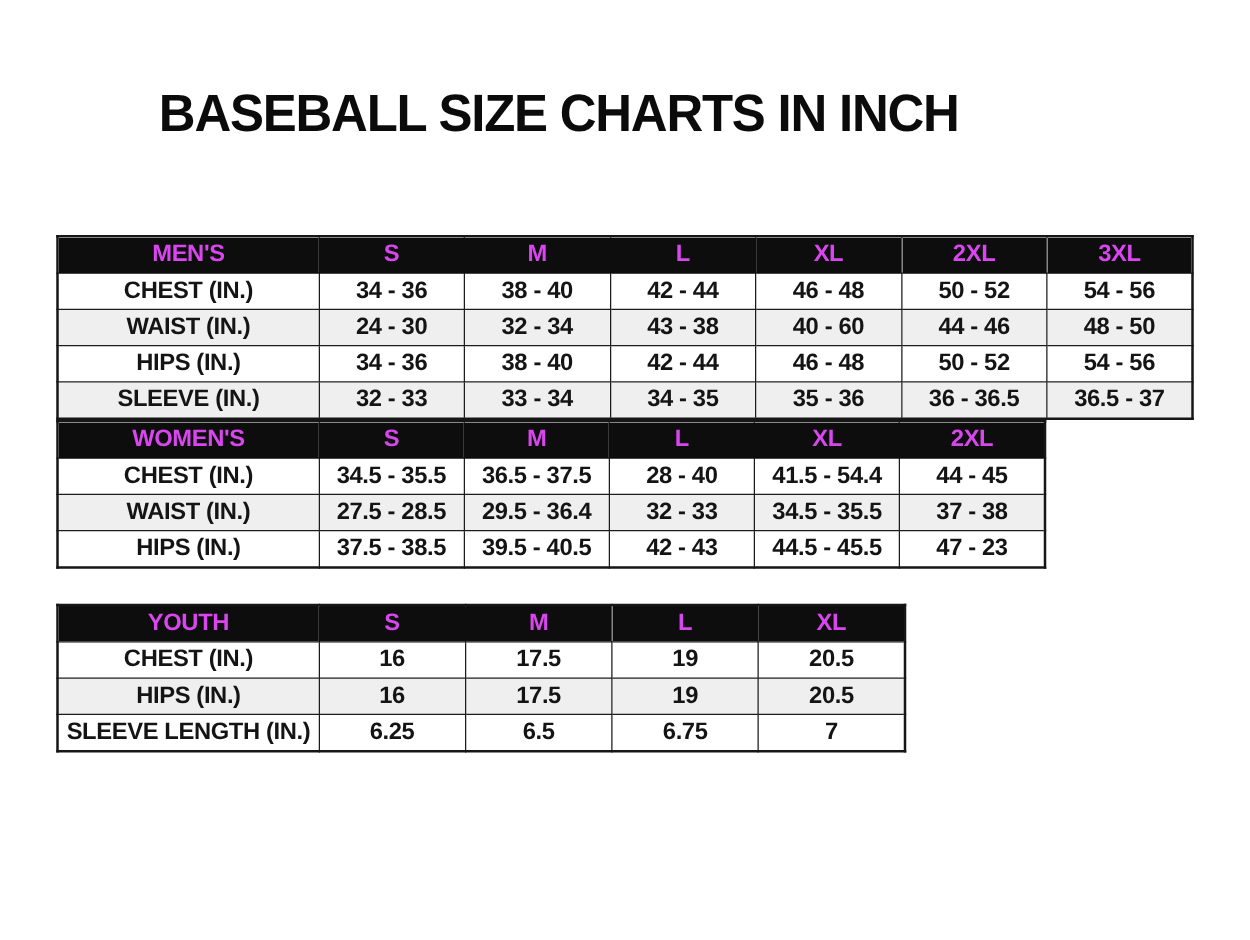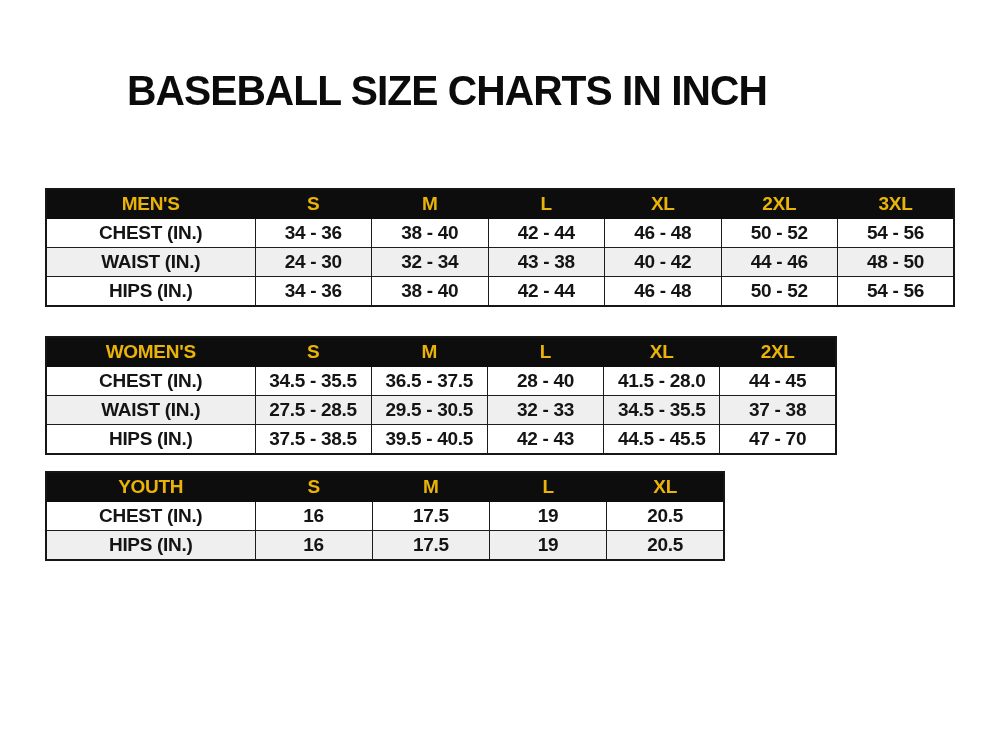--- a/index.html
+++ b/index.html
@@ -55,7 +55,7 @@
   }
   thead th {
     background: #0d0d0d;
-    color: #eab308;
+    color: #d946ef;
     border-color: #0d0d0d;
     font-size: 19px;
   }

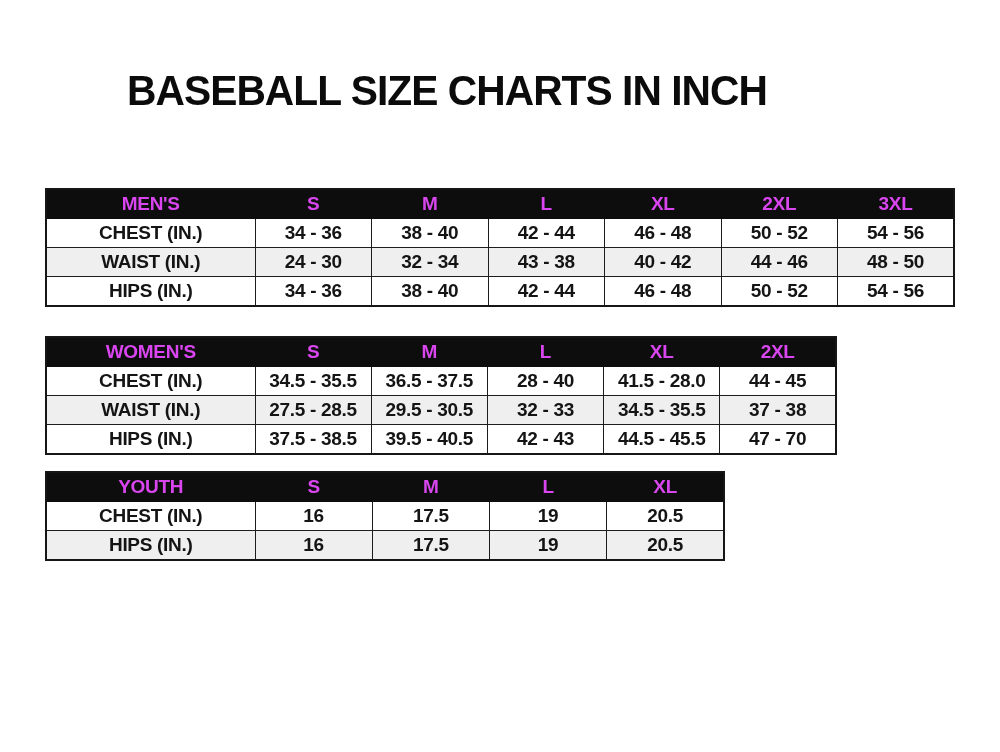--- a/index.html
+++ b/index.html
@@ -102,7 +102,7 @@
           <td>24 - 30</td>
           <td>32 - 34</td>
           <td>43 - 38</td>
-          <td>40 - 42</td>
+          <td>40 - 60</td>
           <td>44 - 46</td>
           <td>48 - 50</td>
         </tr>

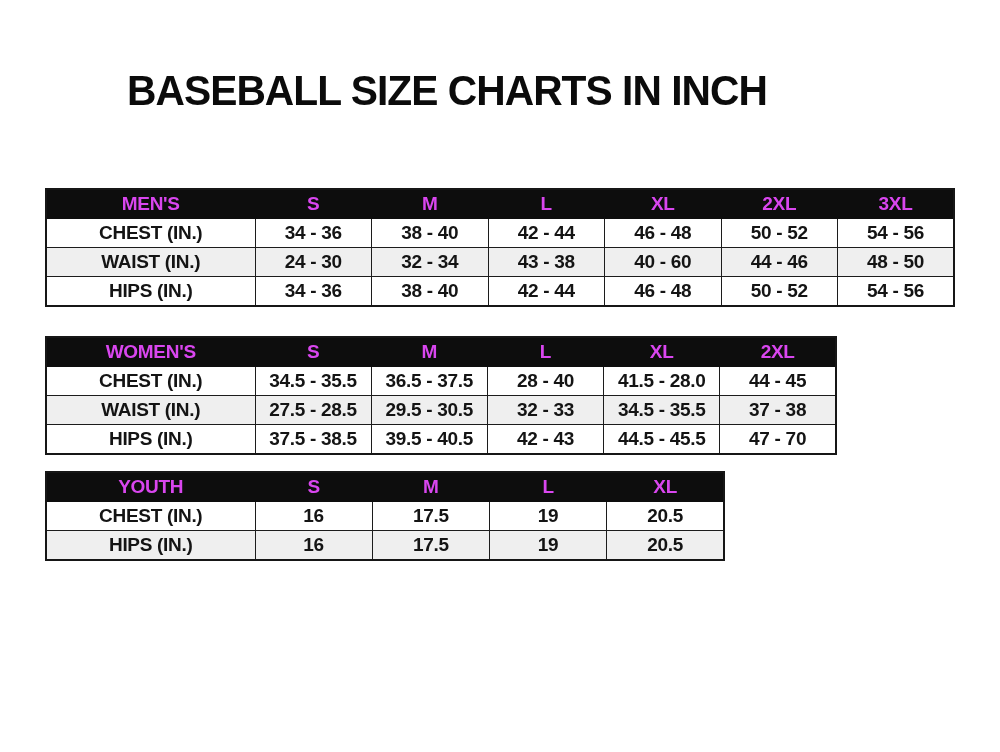--- a/index.html
+++ b/index.html
@@ -115,6 +115,15 @@
           <td>50 - 52</td>
           <td>54 - 56</td>
         </tr>
+        <tr>
+          <td>SLEEVE (IN.)</td>
+          <td>32 - 33</td>
+          <td>33 - 34</td>
+          <td>34 - 35</td>
+          <td>35 - 36</td>
+          <td>36 - 36.5</td>
+          <td>36.5 - 37</td>
+        </tr>
       </tbody>
     </table>
 

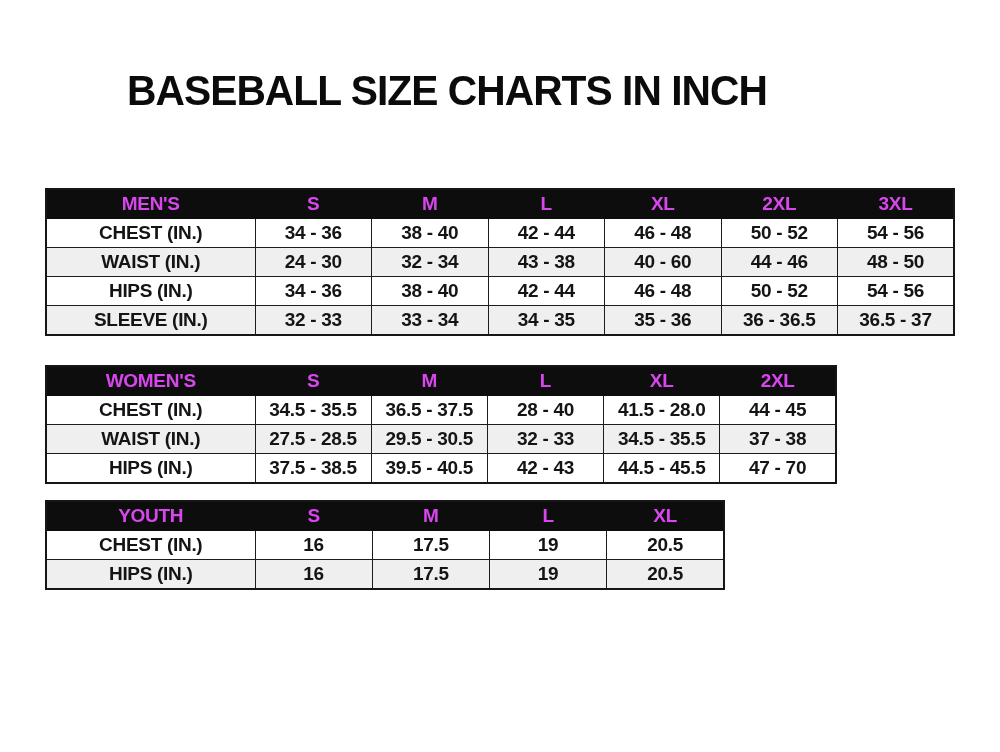--- a/index.html
+++ b/index.html
@@ -37,7 +37,7 @@
     border: 2px solid #161616;
   }
   table.men   { width: 910px; margin-top: 76px; }
-  table.women { width: 792px; margin-top: 29px; }
+  table.women { width: 792px; }
   table.youth { width: 680px; margin-top: 16px; }
   col.label-col { width: 209px; }
   th, td {

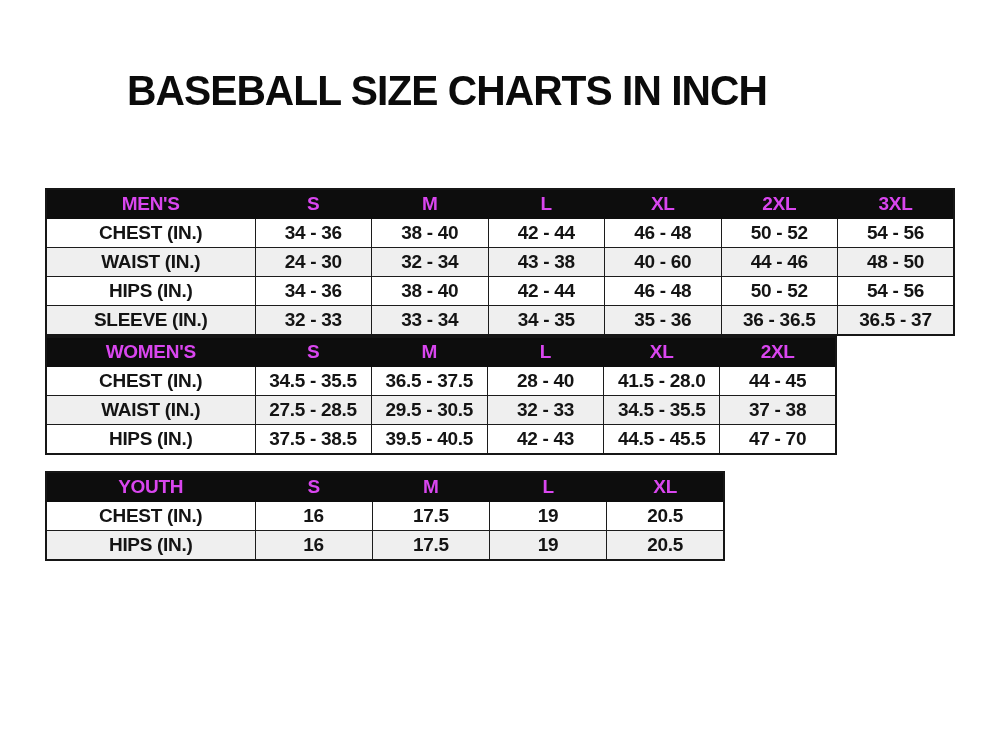--- a/index.html
+++ b/index.html
@@ -148,7 +148,7 @@
           <td>34.5 - 35.5</td>
           <td>36.5 - 37.5</td>
           <td>28 - 40</td>
-          <td>41.5 - 28.0</td>
+          <td>41.5 - 54.4</td>
           <td>44 - 45</td>
         </tr>
         <tr>

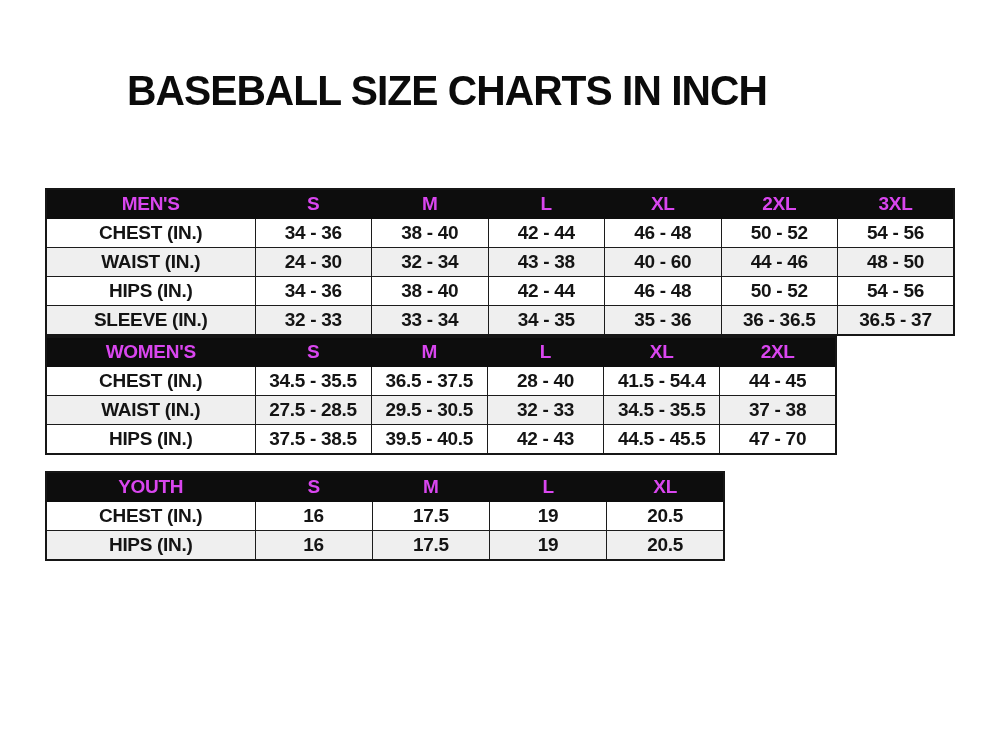--- a/index.html
+++ b/index.html
@@ -154,7 +154,7 @@
         <tr>
           <td>WAIST (IN.)</td>
           <td>27.5 - 28.5</td>
-          <td>29.5 - 30.5</td>
+          <td>29.5 - 36.4</td>
           <td>32 - 33</td>
           <td>34.5 - 35.5</td>
           <td>37 - 38</td>

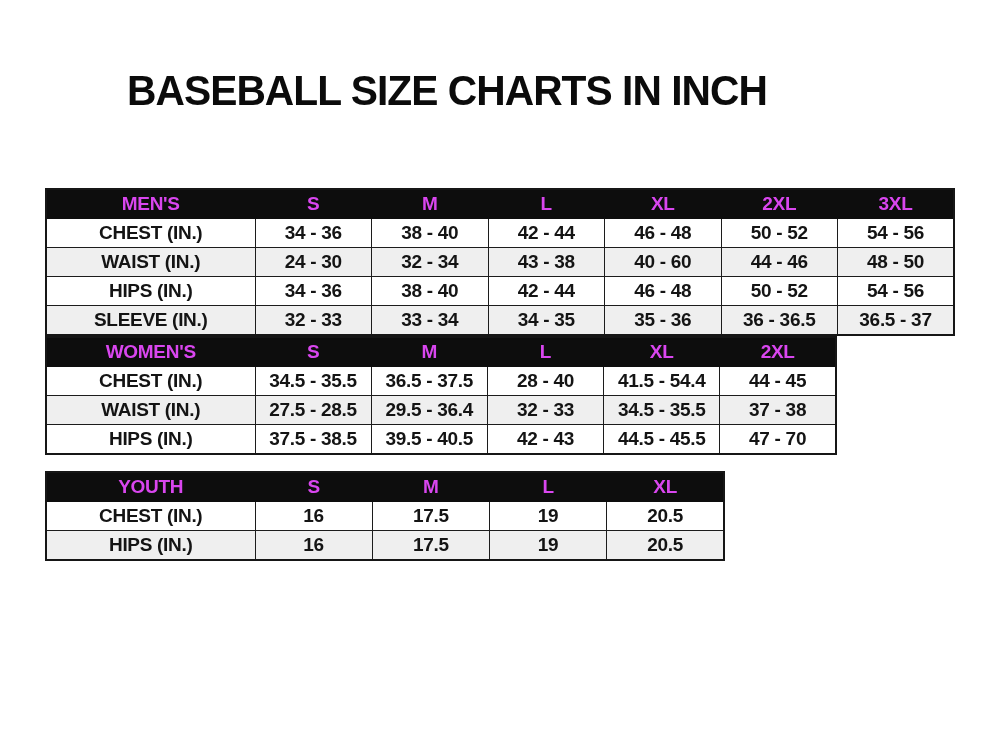--- a/index.html
+++ b/index.html
@@ -165,7 +165,7 @@
           <td>39.5 - 40.5</td>
           <td>42 - 43</td>
           <td>44.5 - 45.5</td>
-          <td>47 - 70</td>
+          <td>47 - 23</td>
         </tr>
       </tbody>
     </table>

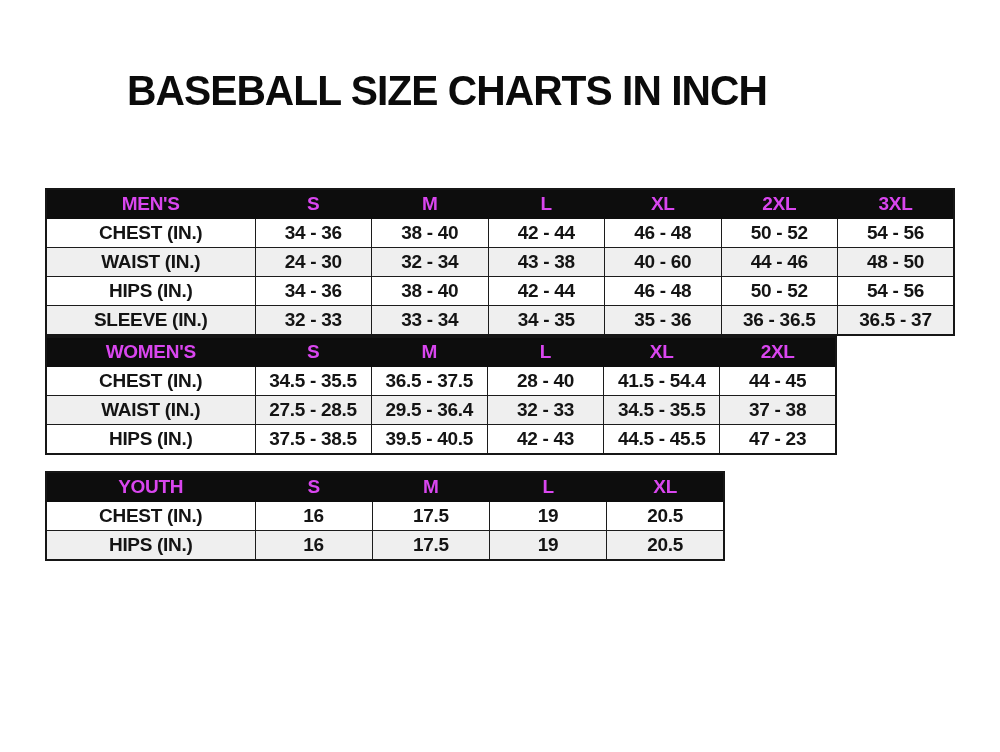--- a/index.html
+++ b/index.html
@@ -38,7 +38,7 @@
   }
   table.men   { width: 910px; margin-top: 76px; }
   table.women { width: 792px; }
-  table.youth { width: 680px; margin-top: 16px; }
+  table.youth { width: 680px; margin-top: 28px; }
   col.label-col { width: 209px; }
   th, td {
     border: 1px solid #1c1c1c;

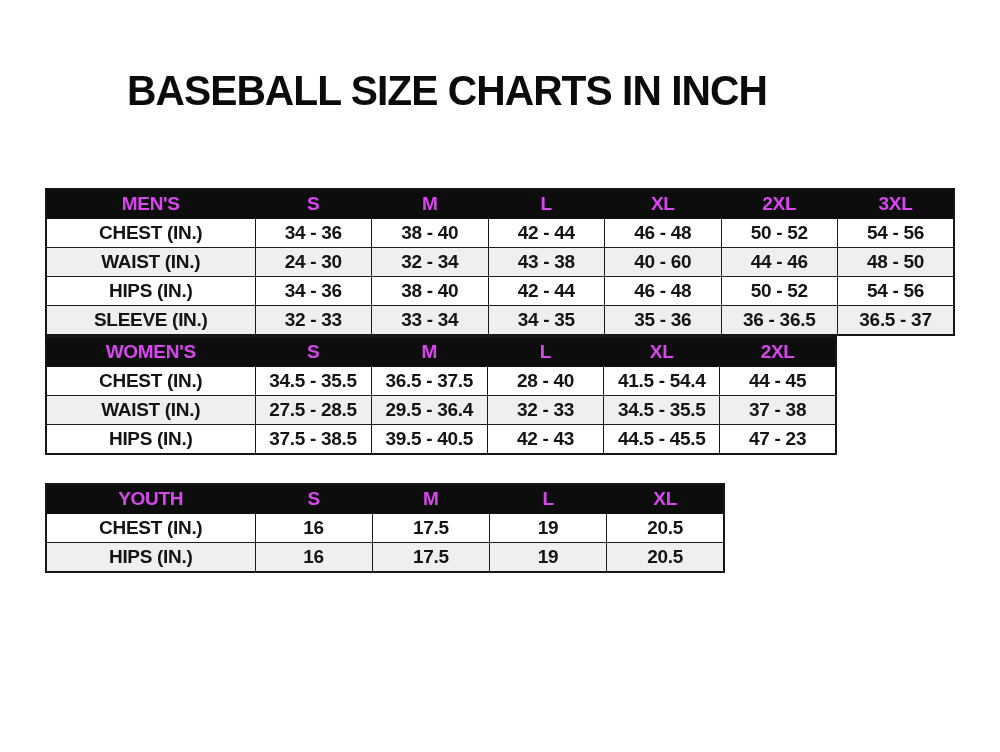--- a/index.html
+++ b/index.html
@@ -199,6 +199,13 @@
           <td>19</td>
           <td>20.5</td>
         </tr>
+        <tr>
+          <td>SLEEVE LENGTH (IN.)</td>
+          <td>6.25</td>
+          <td>6.5</td>
+          <td>6.75</td>
+          <td>7</td>
+        </tr>
       </tbody>
     </table>
 

